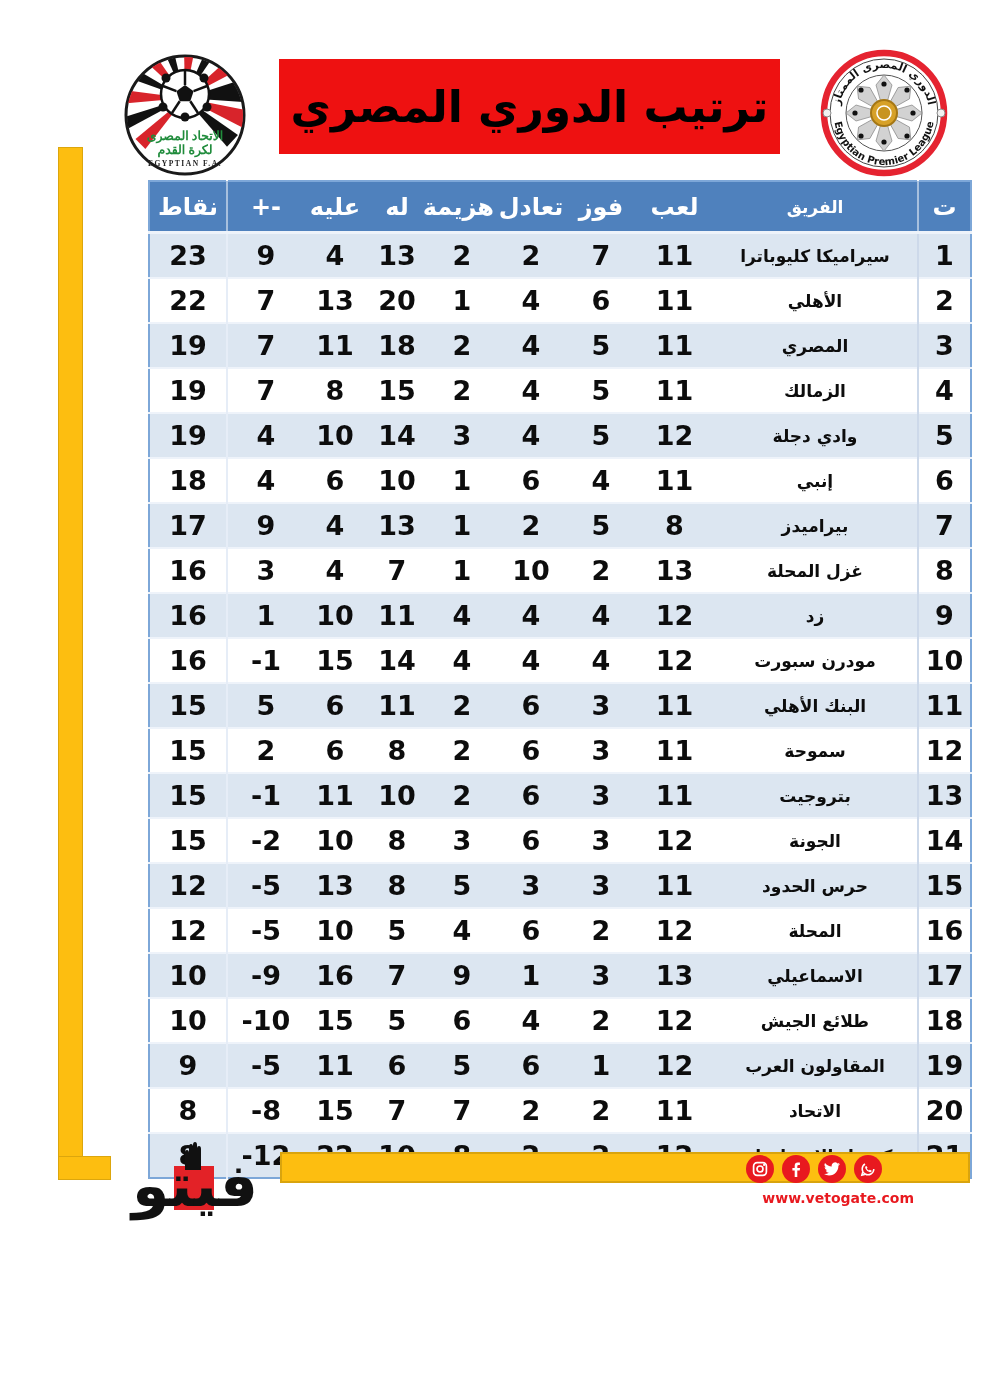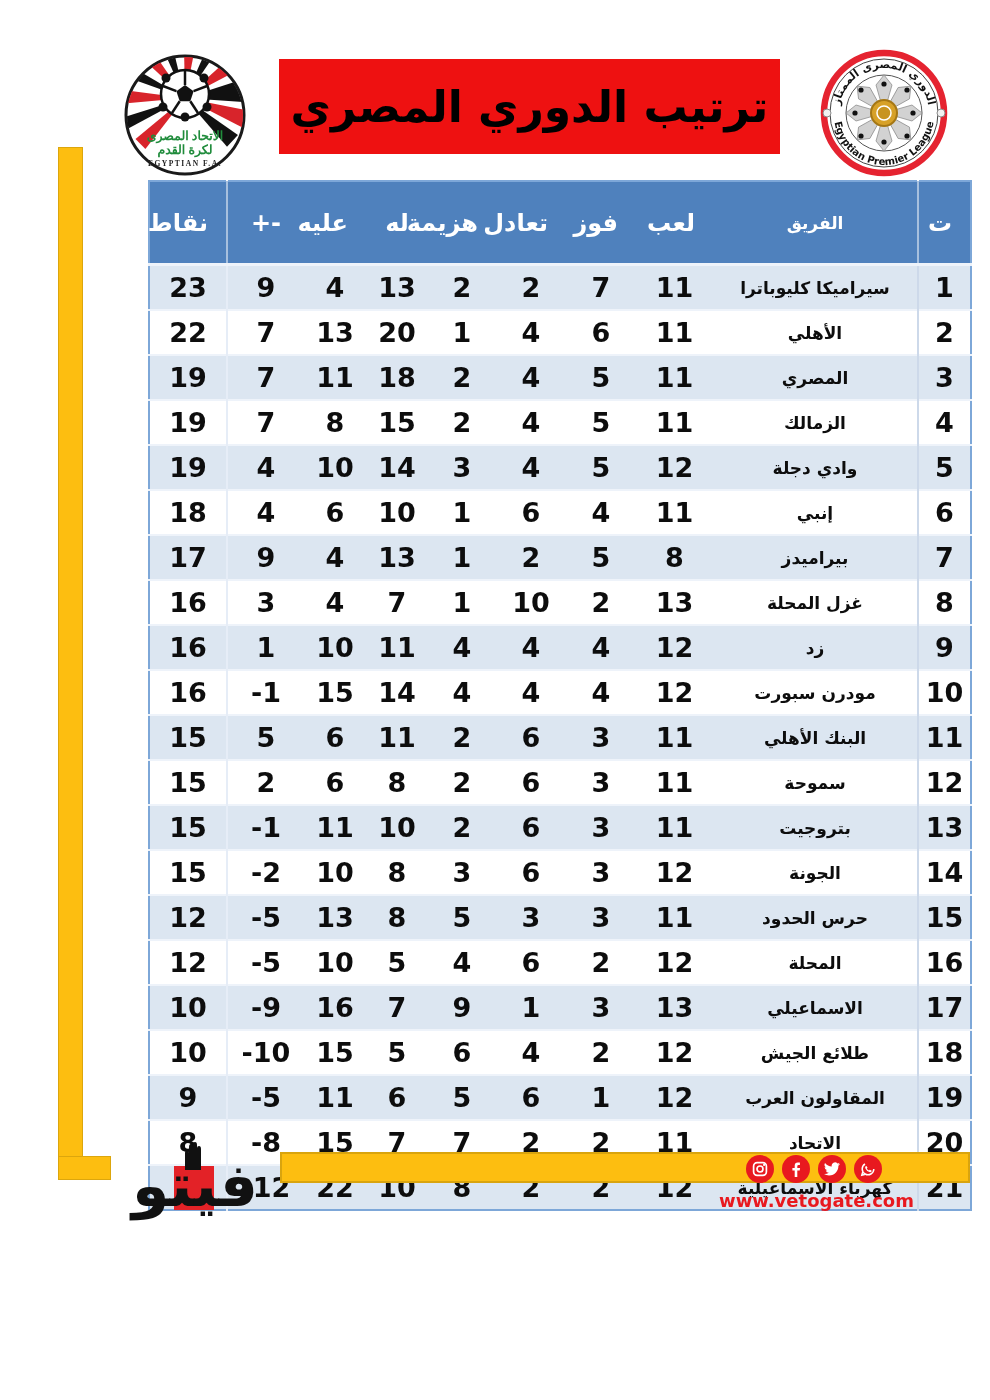--- a/index.html
+++ b/index.html
@@ -20,7 +20,7 @@
   table.standings{position:absolute;left:148px;top:180px;width:822px;border-collapse:collapse;
        direction:rtl;table-layout:fixed;border:2px solid #7da7d8;}
   .standings thead th{background:#4f81bd;color:#fff;font-size:24px;font-weight:bold;height:45px;
-       text-align:center;padding:18px;border-bottom:3px solid #eef3fa;}
+       text-align:center;padding:2px;border-bottom:3px solid #eef3fa;}
   .standings tbody td{height:43px;text-align:center;font-size:27px;font-weight:bold;color:#0d0d0d;
        padding:0;overflow:hidden;white-space:nowrap;}
   .standings tbody tr{border-top:2px solid #eef3fa;}

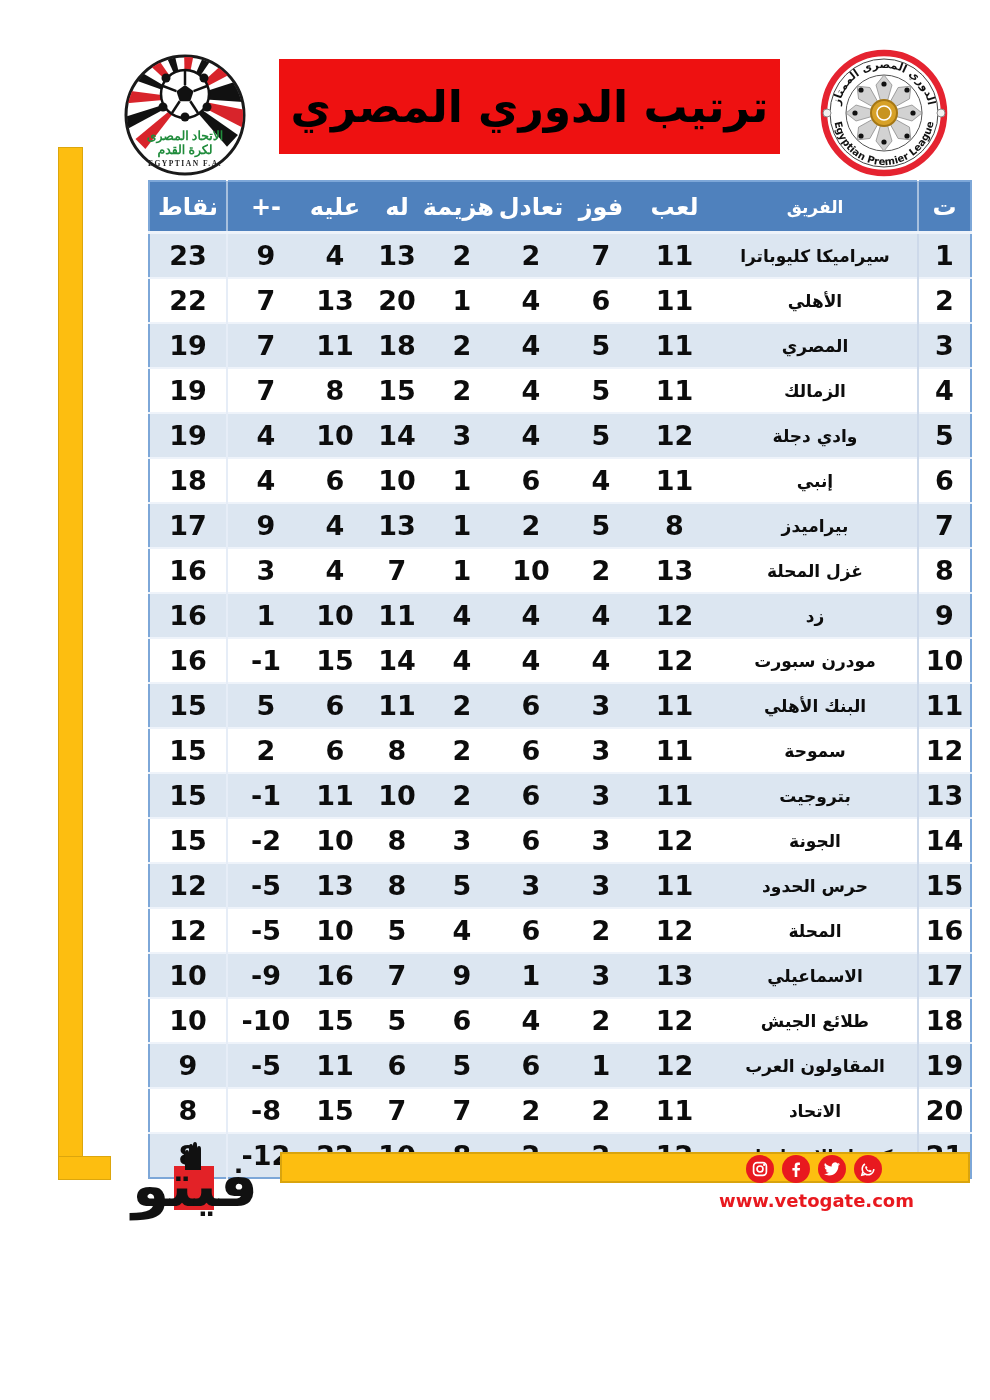--- a/index.html
+++ b/index.html
@@ -41,7 +41,7 @@
   .socials .sicon{width:28px;height:28px;border-radius:50%;background:#e8191f;display:flex;
       align-items:center;justify-content:center;}
   .website{position:absolute;left:712px;top:1190px;width:202px;text-align:right;direction:ltr;
-      font-size:18px;font-weight:bold;color:#e8191f;}
+      font-size:14px;font-weight:bold;color:#e8191f;}
 </style>
 </head>
 <body>

